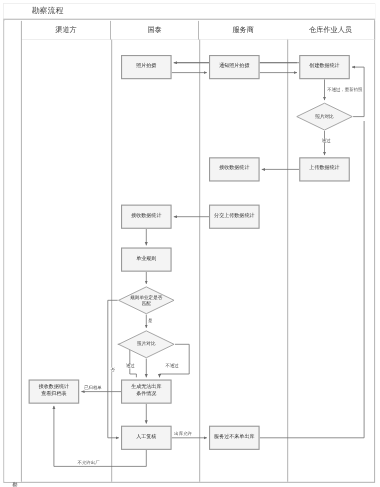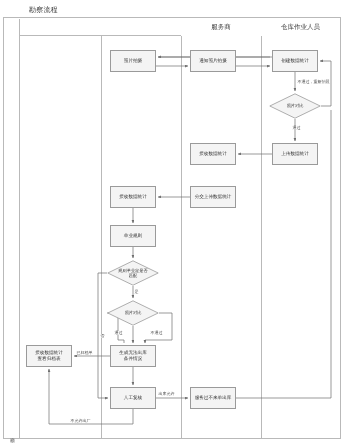--- a/index.html
+++ b/index.html
@@ -184,6 +184,7 @@
   </div>
 
   <div class="lane-header-row">
+    <div class="lane-header" style="left:0px;width:81px;">渠道方</div>
     <div class="lane-header" style="left:241px;width:80px;">仓库作业人员</div>
     <div class="lane-header" style="left:161px;width:80px;">服务商</div>
   </div>

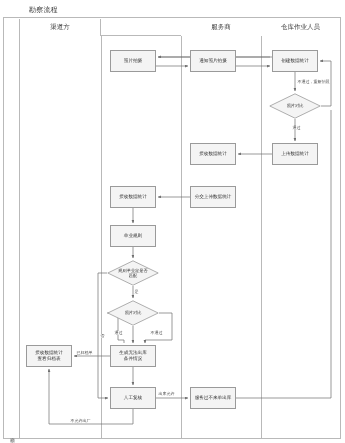--- a/index.html
+++ b/index.html
@@ -185,6 +185,7 @@
 
   <div class="lane-header-row">
     <div class="lane-header" style="left:0px;width:81px;">渠道方</div>
+    <div class="lane-header" style="left:81px;width:80px;">国泰</div>
     <div class="lane-header" style="left:241px;width:80px;">仓库作业人员</div>
     <div class="lane-header" style="left:161px;width:80px;">服务商</div>
   </div>

